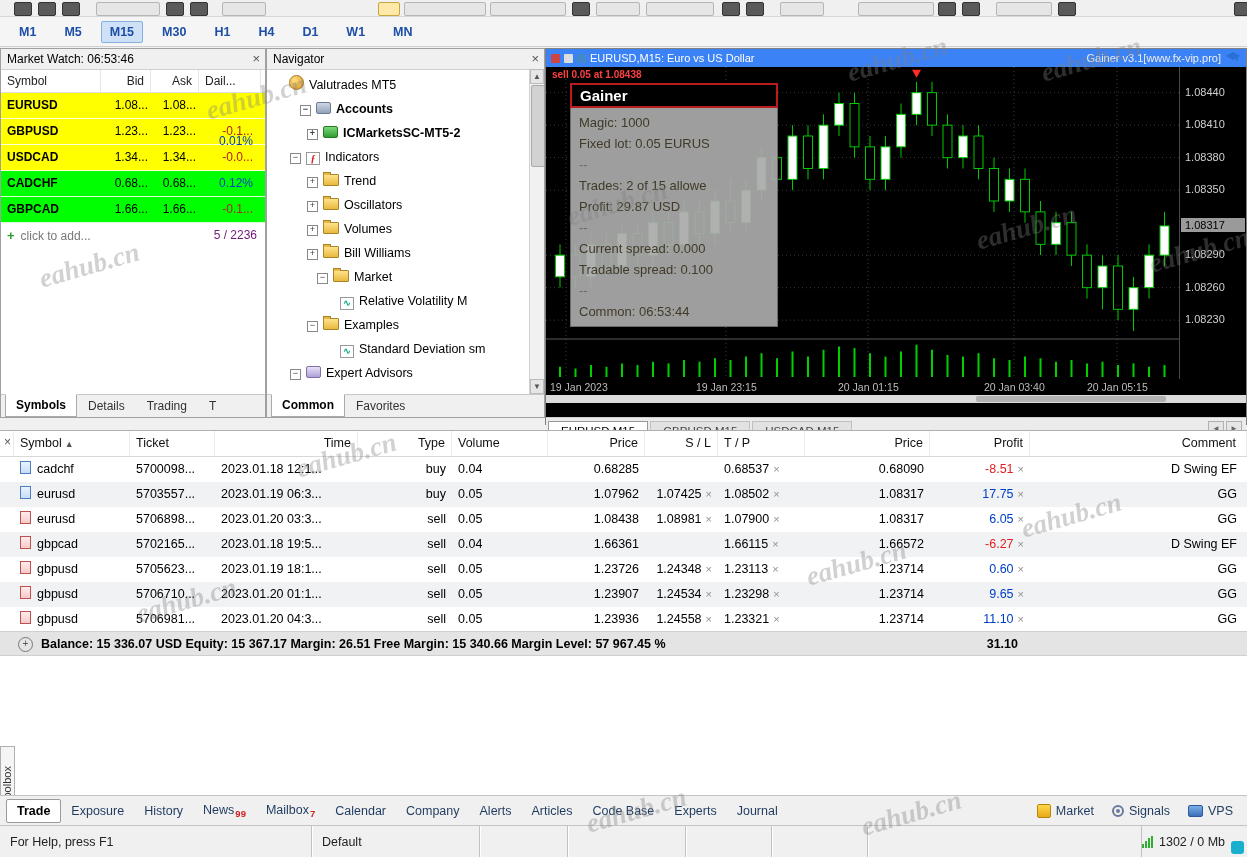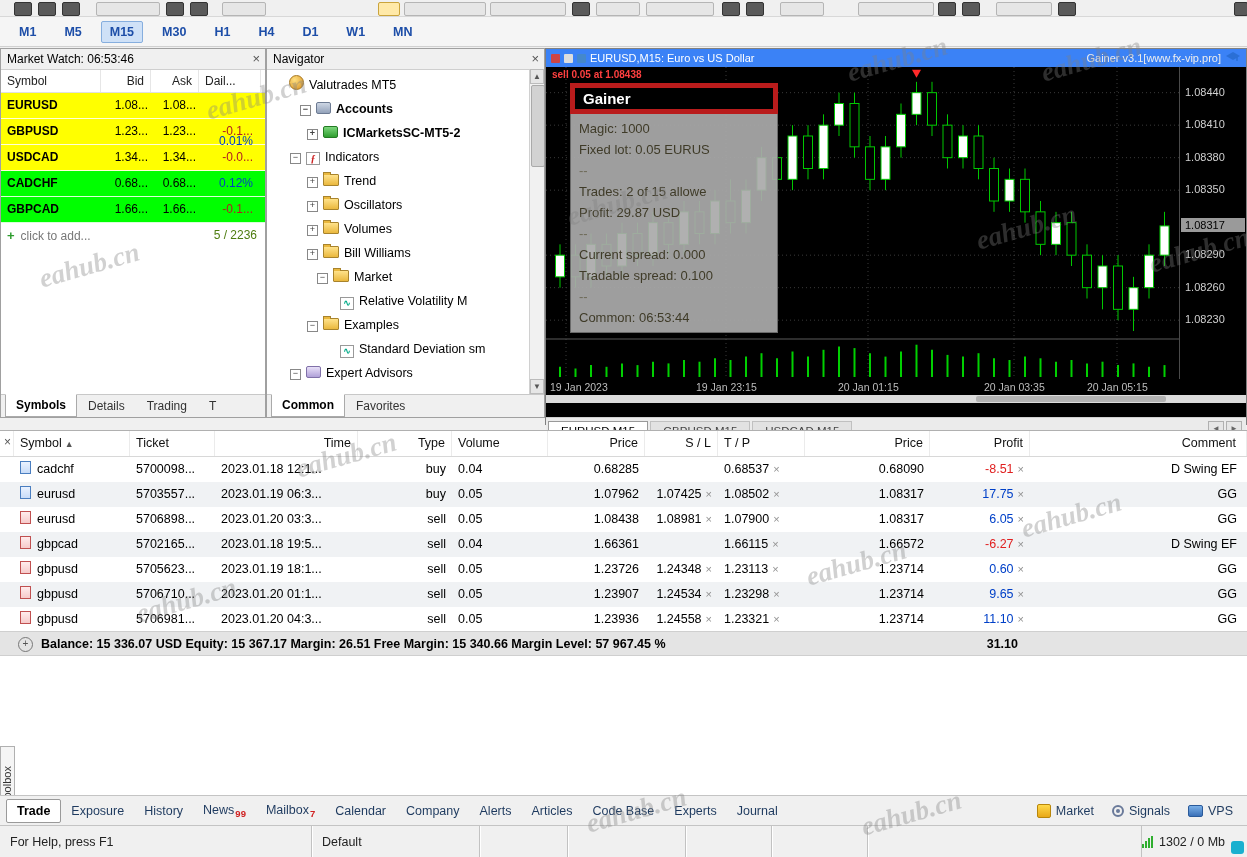--- a/index.html
+++ b/index.html
@@ -79,7 +79,7 @@
   #price-tag{position:absolute;left:1px;width:64px;background:#9a9a9a;color:#000;font-size:11px;padding:1px 4px;box-sizing:border-box;}
   #one-click{position:absolute;left:6px;top:2px;color:#ff4040;font-size:10px;font-weight:bold;z-index:2;}
   #gainer-panel{position:absolute;left:24px;top:16px;width:208px;z-index:5;}
-  #gainer-head{background:#000;border:5px solid #b91c1c;color:#fff;font-size:15px;font-weight:bold;padding:2px 8px;}
+  #gainer-head{background:#000;border:2px solid #b91c1c;color:#fff;font-size:15px;font-weight:bold;padding:2px 8px;}
   #gainer-body{background:rgba(170,170,170,0.93);border:1px solid #6a6a6a;border-top:none;padding:4px 8px;color:#3f3b28;font-size:13px;}
   .gline{height:21px;line-height:21px;white-space:nowrap;overflow:hidden;}
   .gline.dim{color:#6e6a58;}

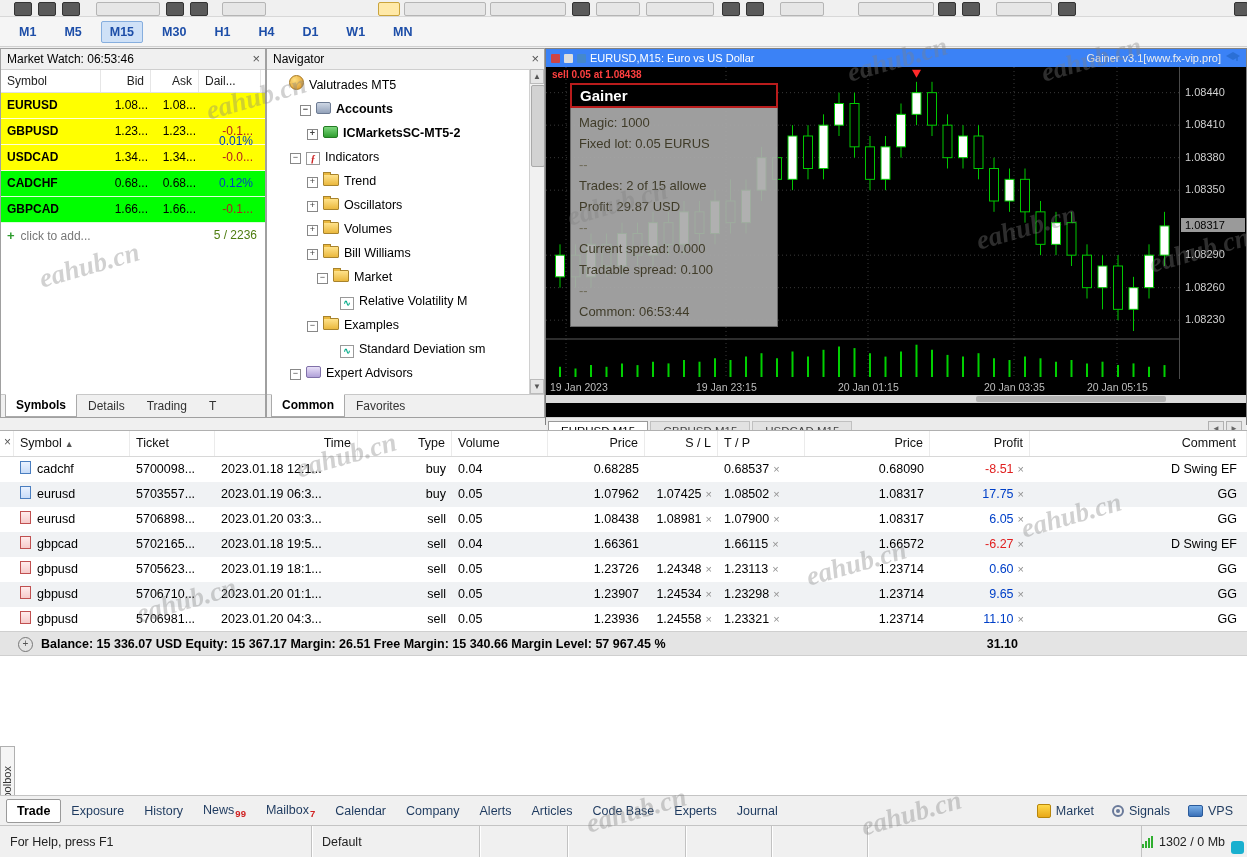--- a/index.html
+++ b/index.html
@@ -36,7 +36,7 @@
   .mw-daily{width:60px;text-align:right;box-sizing:border-box;padding-right:6px;}
   #mw-add{height:25px;line-height:25px;padding:0 6px;color:#777;position:relative;}
   #mw-add .plus{color:#2d9c2d;font-weight:bold;margin-right:6px;font-size:13px;}
-  #mw-count{position:absolute;right:8px;top:0;color:#4d7c0f;}
+  #mw-count{position:absolute;right:8px;top:0;color:#701a75;}
   .ptabs{position:absolute;left:0;bottom:0;width:100%;height:23px;background:#f0f0f0;border-top:1px solid #c8c8c8;
          display:flex;align-items:stretch;padding-left:4px;box-sizing:border-box;}
   .ptab{padding:3px 10px;font-size:12px;color:#333;border:1px solid transparent;}

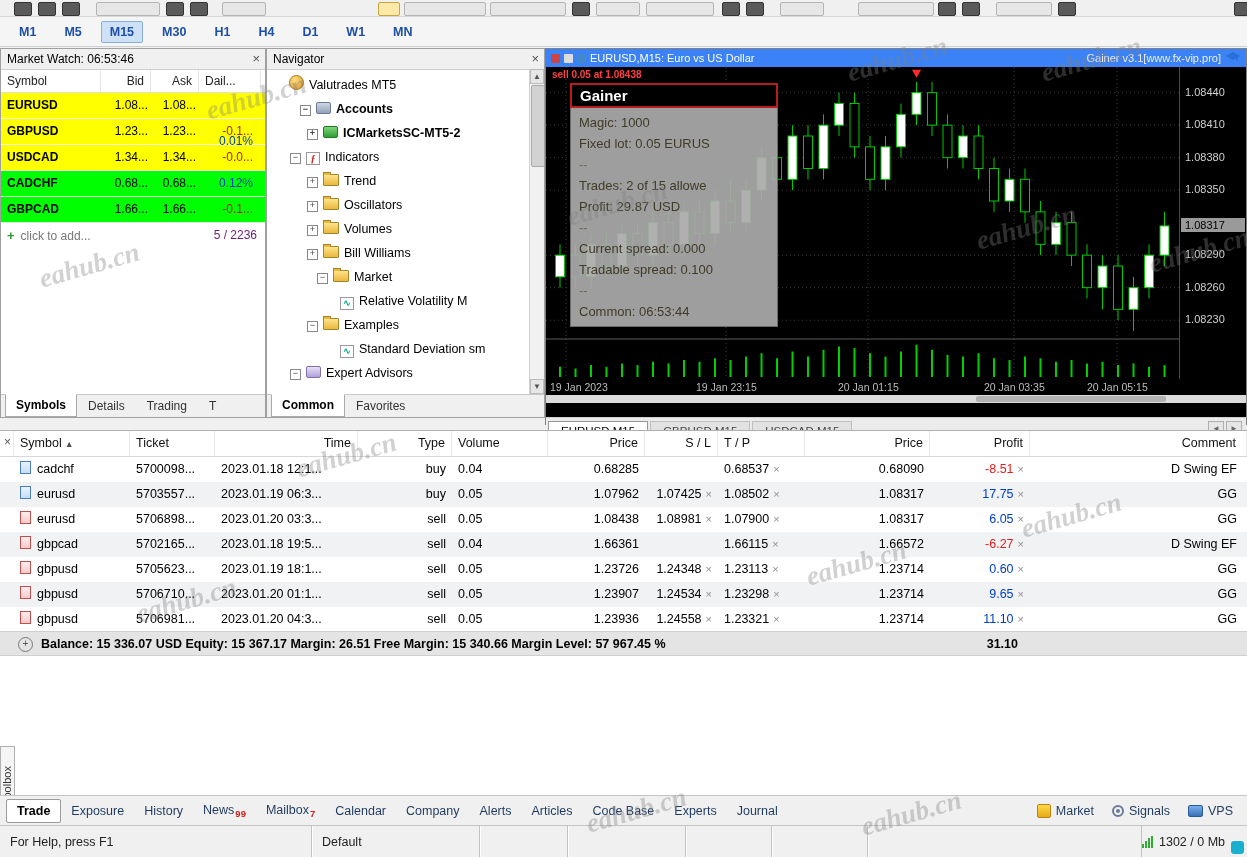--- a/index.html
+++ b/index.html
@@ -469,7 +469,7 @@
         <span class="ta-label" style="left: 4px;">19 Jan 2023</span>
         <span class="ta-label" style="left: 150px;">19 Jan 23:15</span>
         <span class="ta-label" style="left: 292px;">20 Jan 01:15</span>
-        <span class="ta-label" style="left: 438px;">20 Jan 03:35</span>
+        <span class="ta-label" style="left: 438px;">20 Jan 03:40</span>
         <span class="ta-label" style="left: 541px;">20 Jan 05:15</span>
       </div>
     <div id="chart-scroll">

